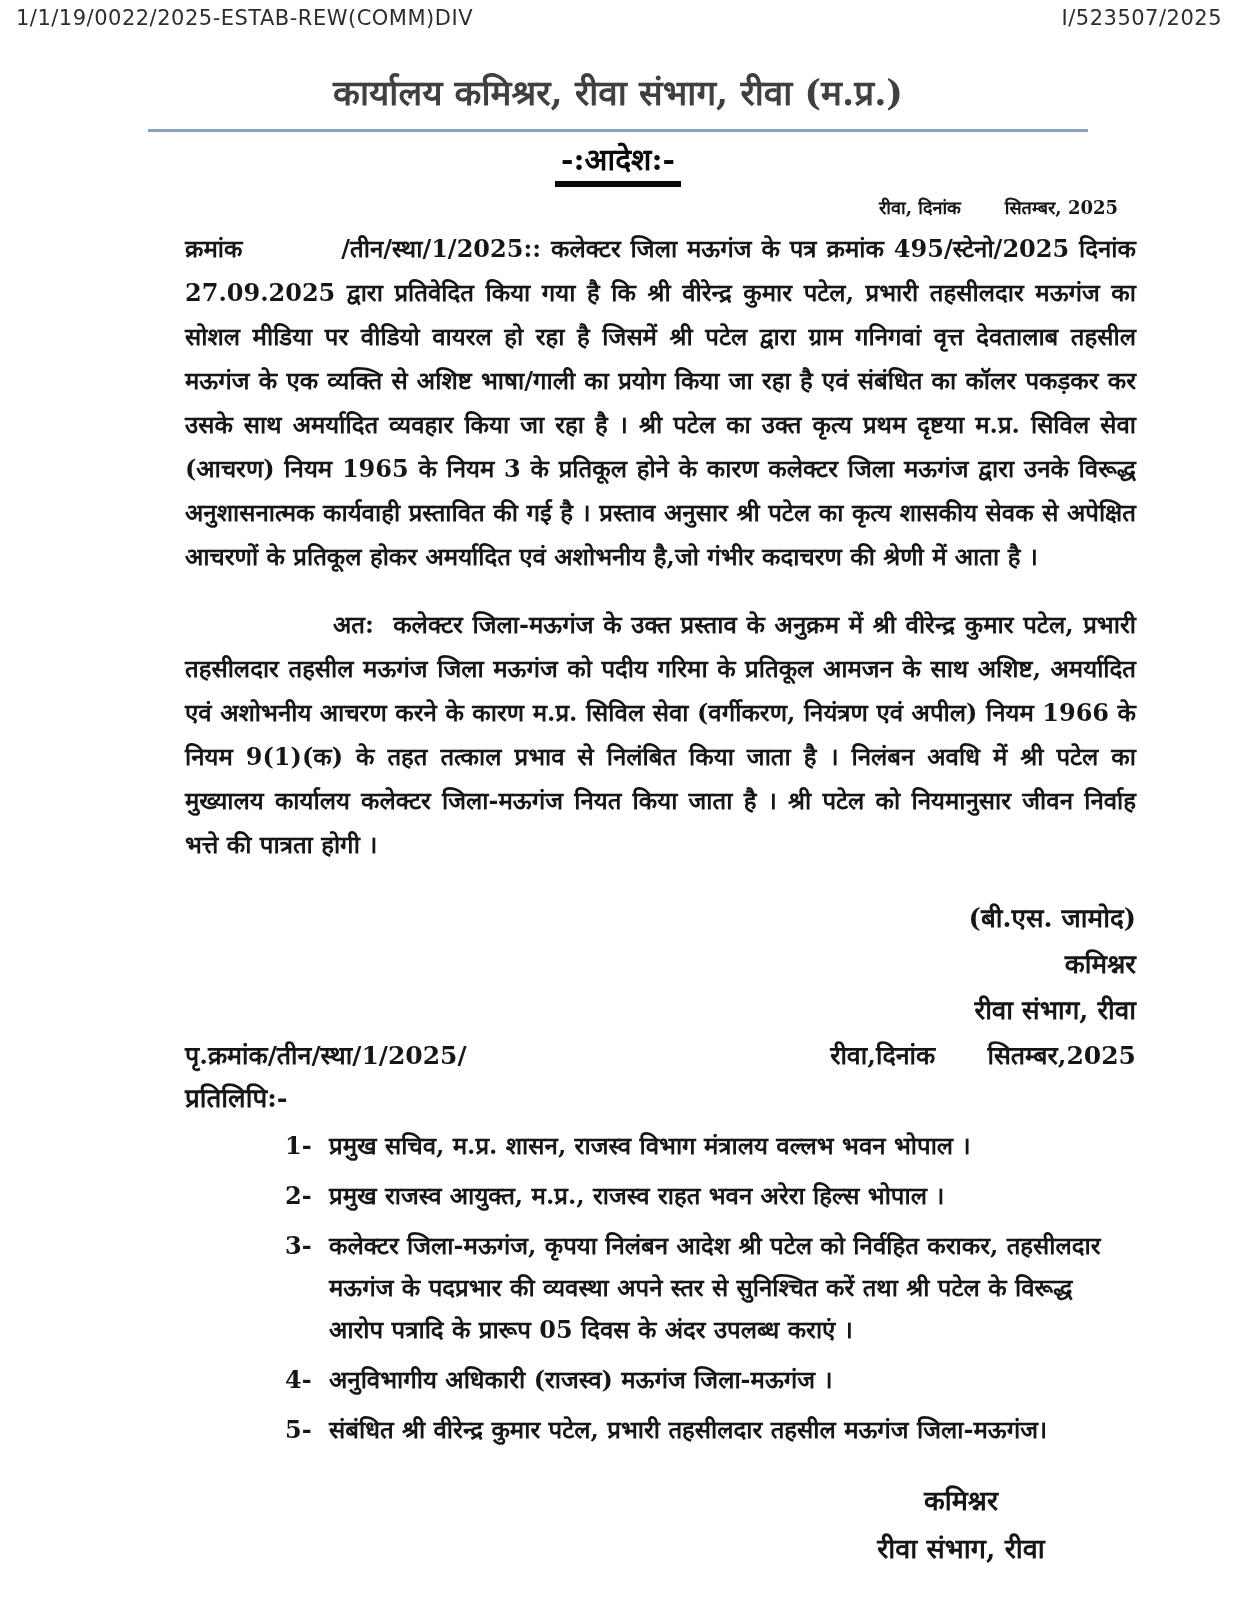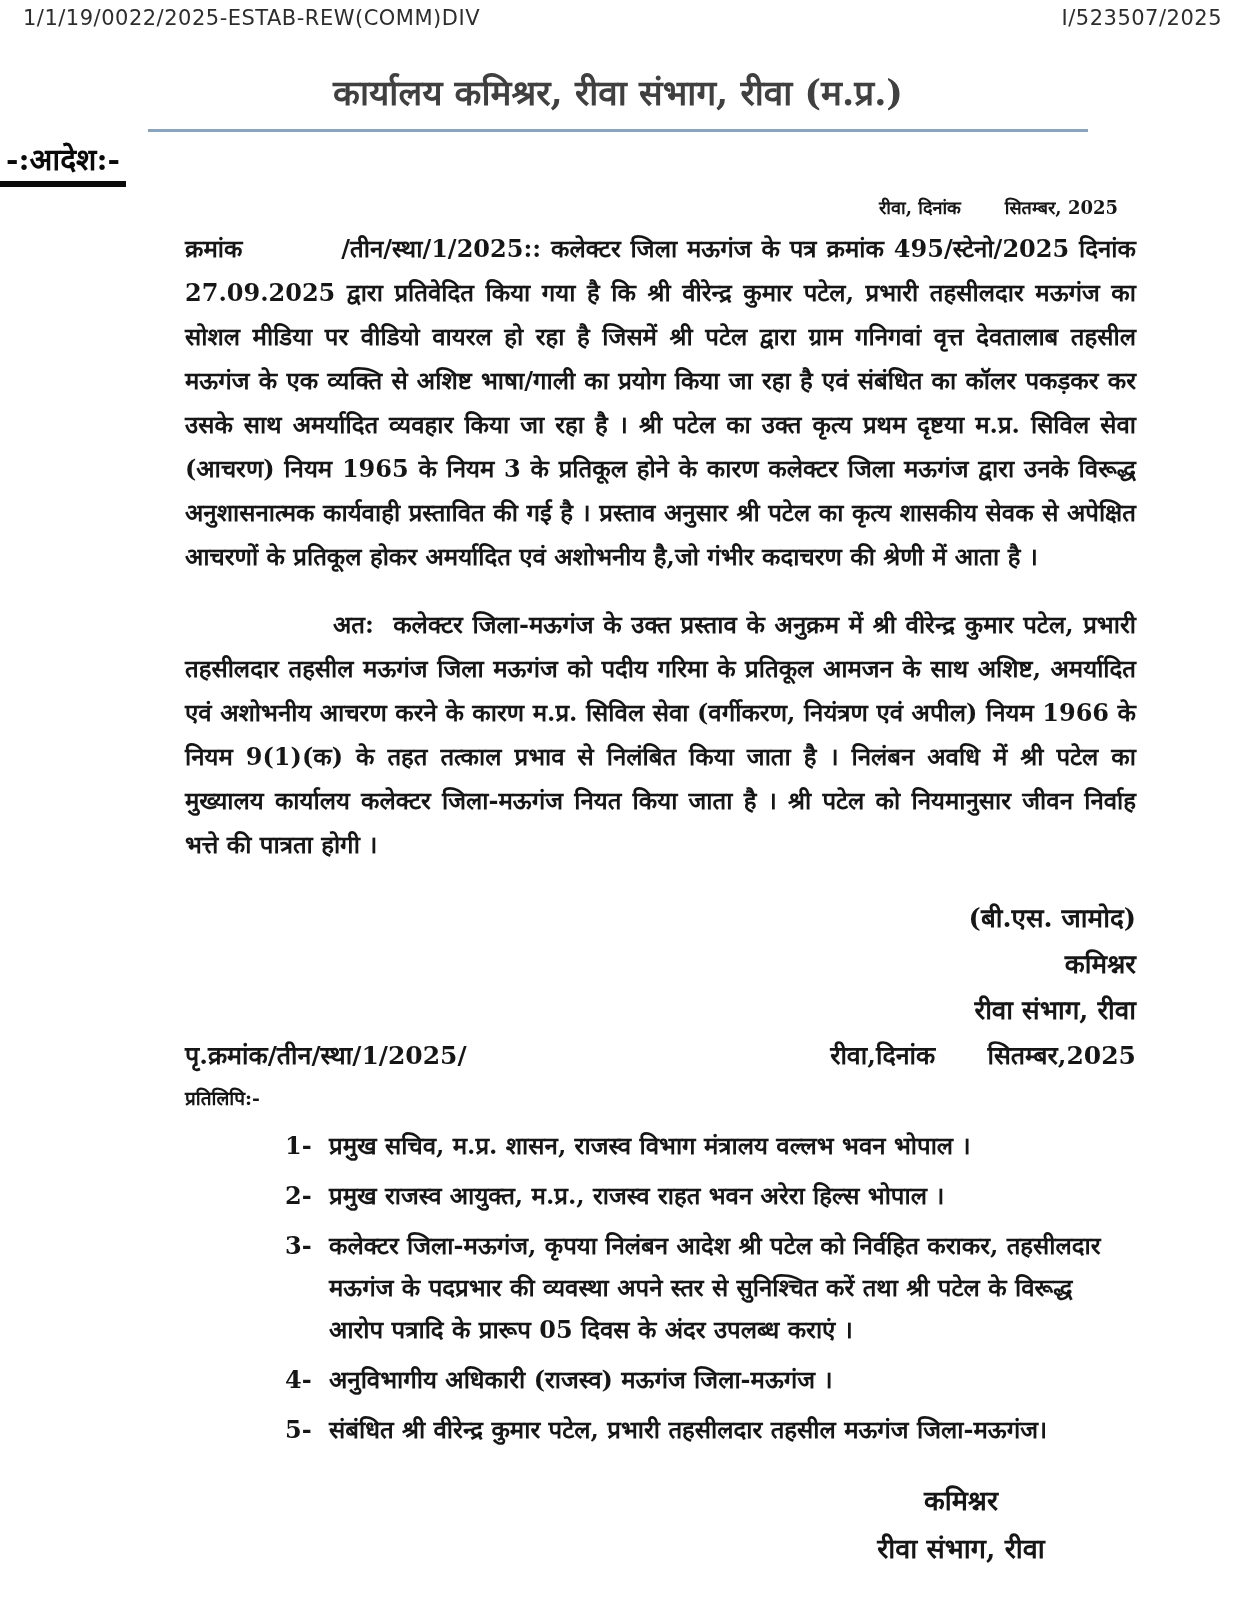--- a/index.html
+++ b/index.html
@@ -15,7 +15,7 @@
   }
   .topbar{
     display:flex;justify-content:space-between;align-items:flex-start;
-    padding:6px 14px 0 23px;
+    padding:6px 14px 0 16px;
     font-family:"DejaVu Sans","Liberation Sans",sans-serif;
     font-size:21px;color:#2d2d2d;letter-spacing:0.5px;font-weight:500;
   }

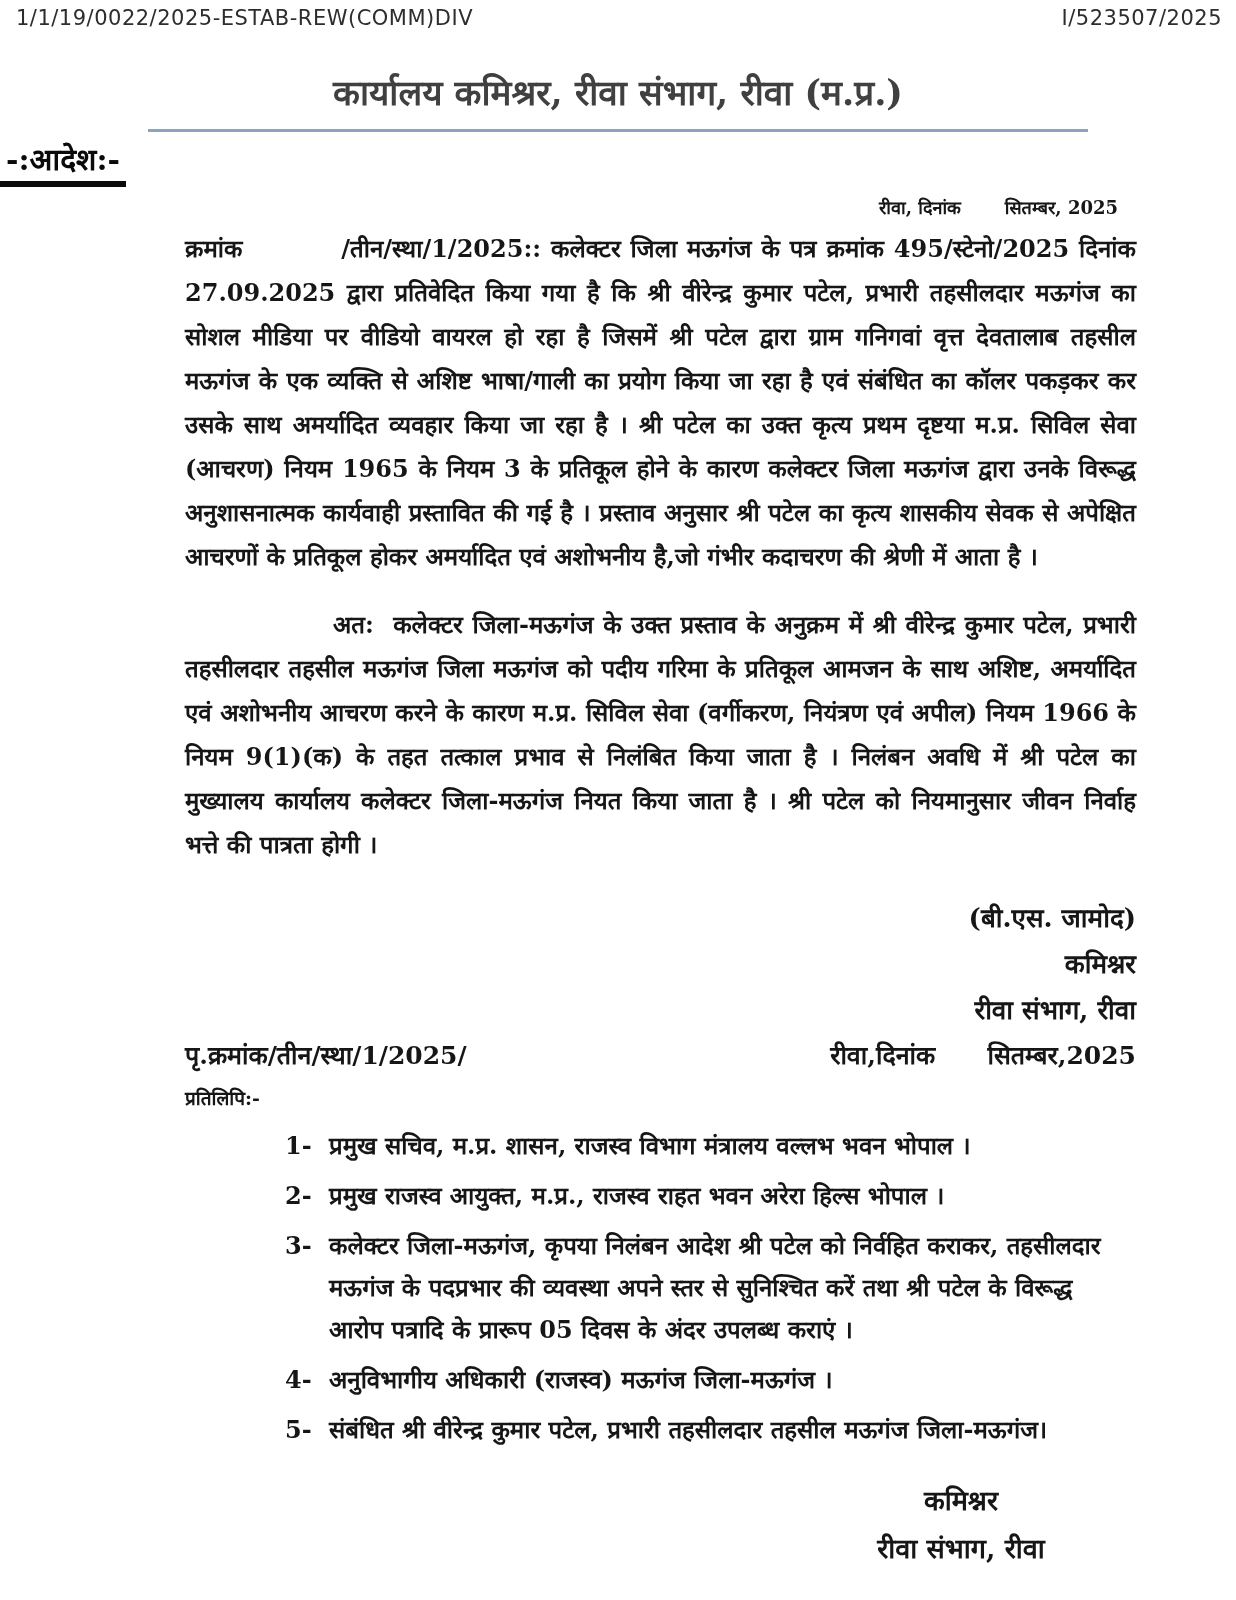--- a/index.html
+++ b/index.html
@@ -29,7 +29,7 @@
     width:940px;margin:14px auto 0 auto;
     border:0;border-top:3px solid #89a4bc;height:0;
   }
-  .order-heading-wrap{text-align:left;margin-top:6px;}
+  .order-heading-wrap{text-align:center;margin-top:6px;}
   .order-heading{
     display:inline-block;
     font-size:30px;font-weight:bold;color:#0a0a0a;

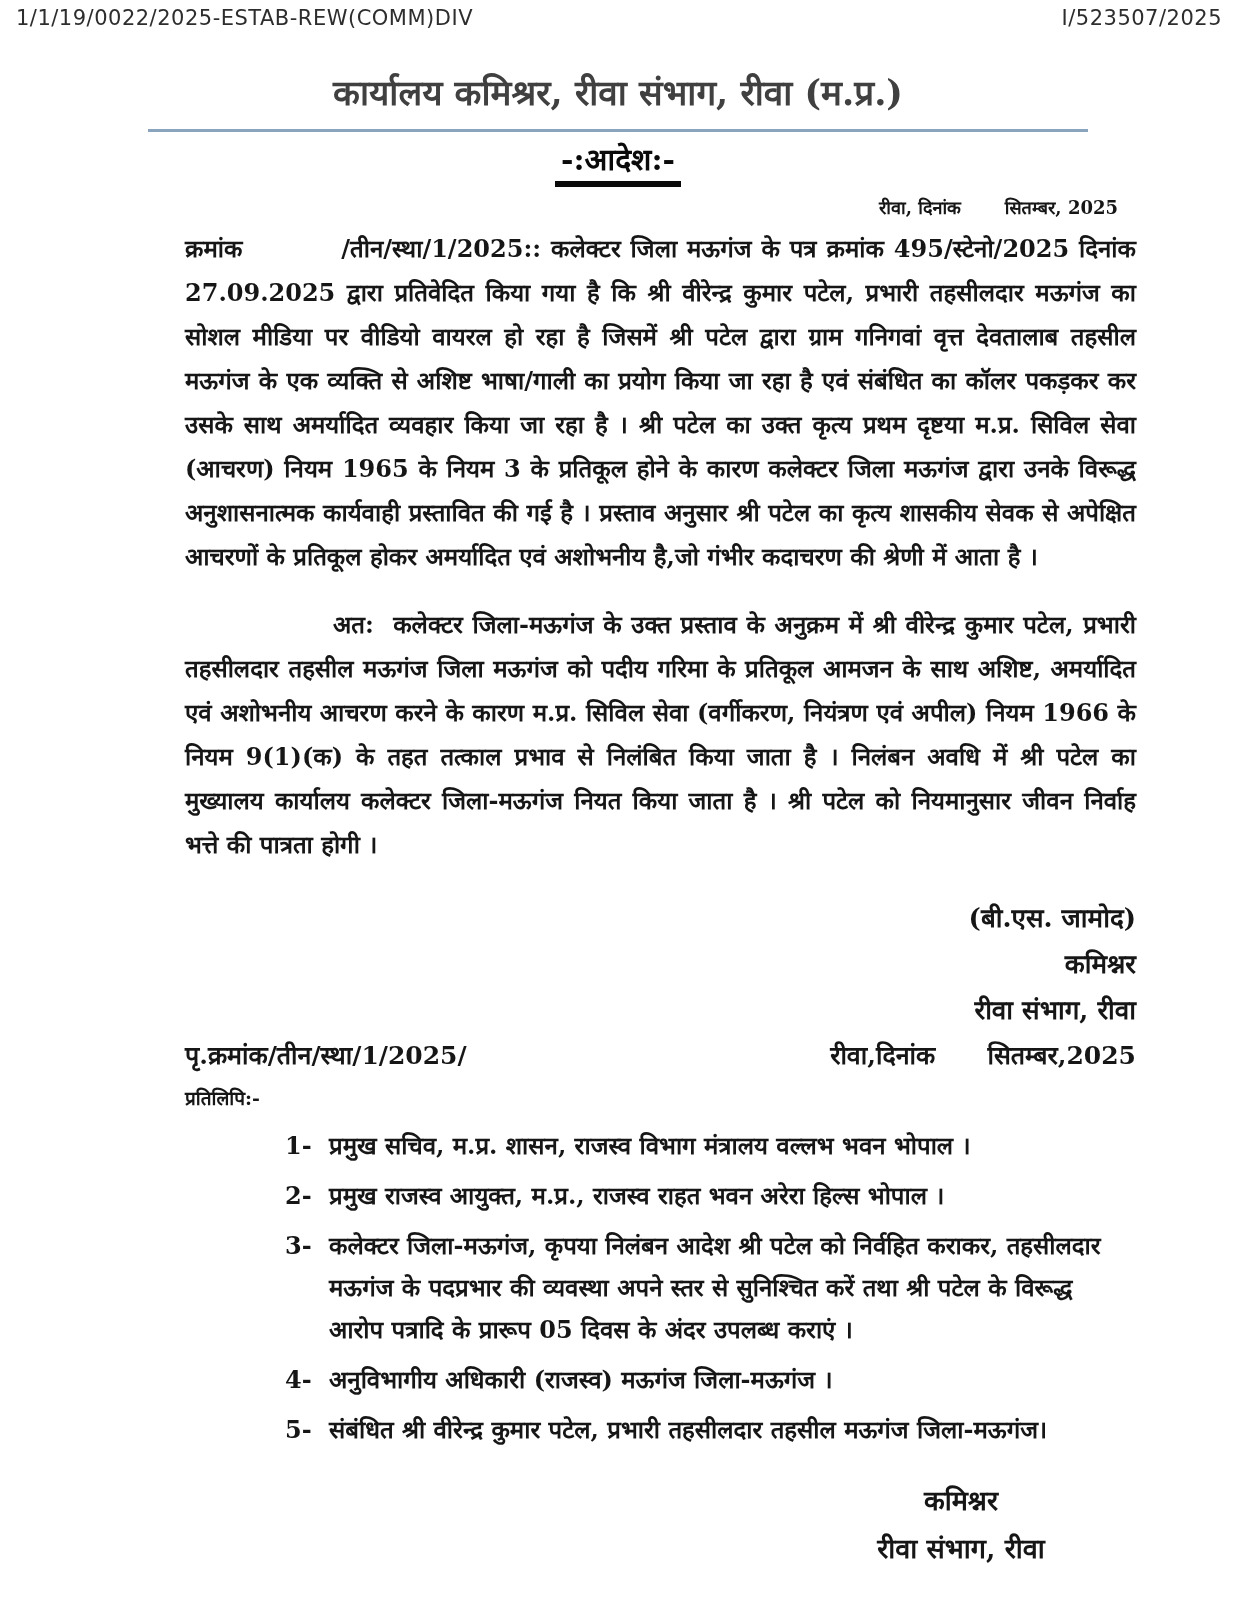--- a/index.html
+++ b/index.html
@@ -63,7 +63,7 @@
   }
   .copy-heading{
     margin-left:185px;margin-top:0px;
-    font-size:19px;font-weight:bold;line-height:42px;
+    font-size:26px;font-weight:bold;line-height:42px;
   }
   .copy-list{margin:6px 120px 0 285px;}
   .copy-item{

